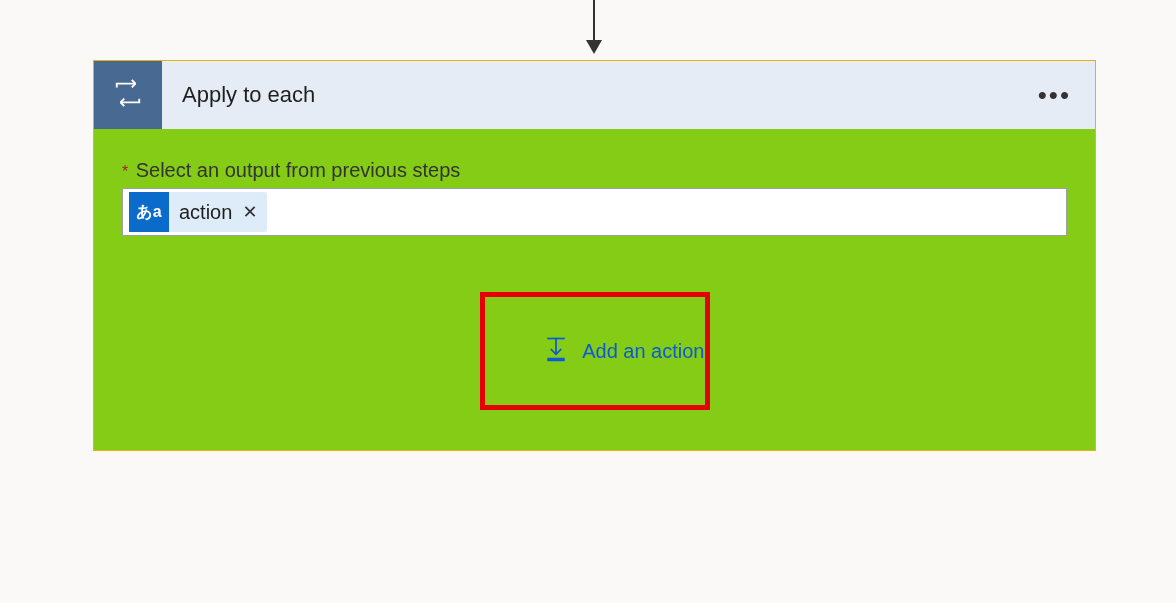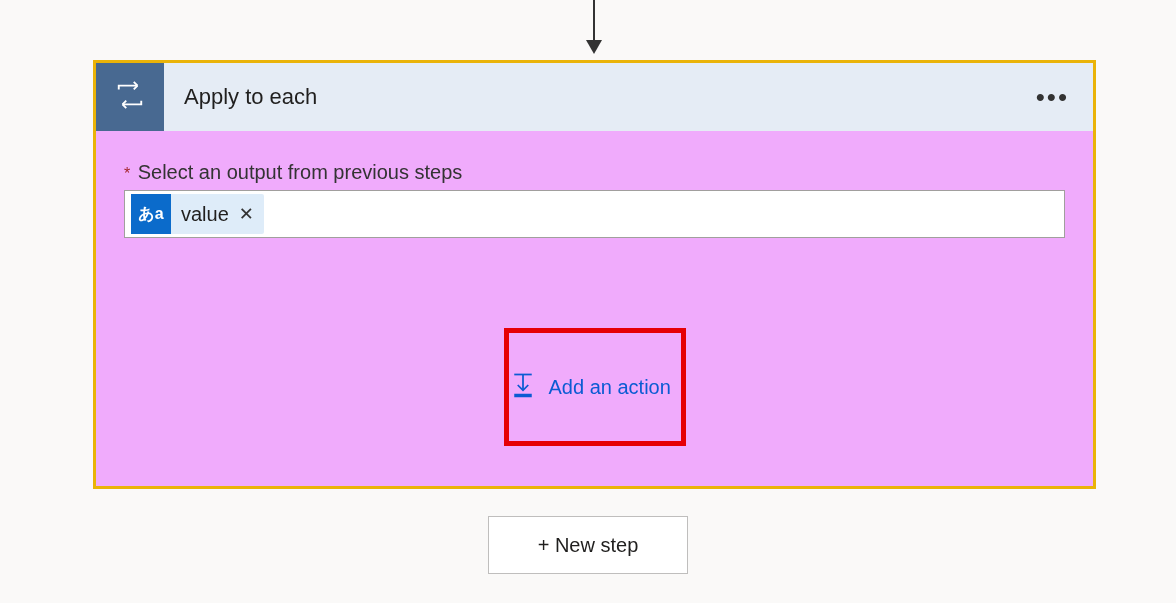--- a/index.html
+++ b/index.html
@@ -39,8 +39,8 @@
       top: 60px;
       left: 93px;
       width: 1003px;
-      border: 3px solid #eab308;
-      background: #f0abfc;
+      border: 1px solid #eab308;
+      background: #84cc16;
     }
     .step-header {
       display: flex;

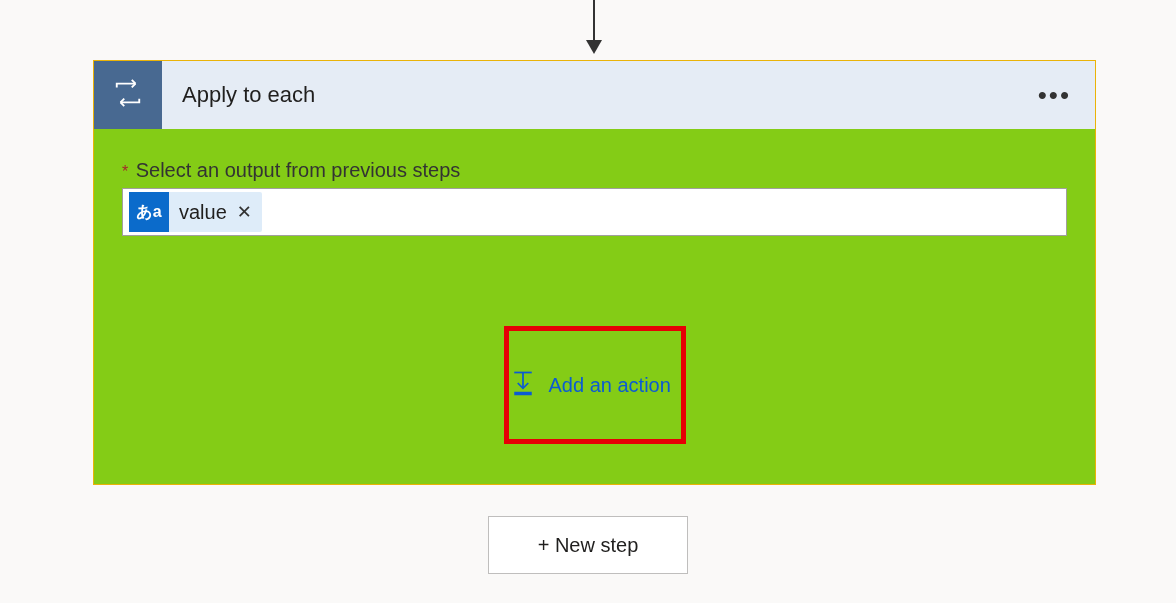--- a/index.html
+++ b/index.html
@@ -204,7 +204,7 @@
           <span>あ</span>
           <span>a</span>
         </div>
-        <span class="token-text">value</span>
+        <span class="token-text">action</span>
         <span class="token-remove">✕</span>
       </div>
     </div>

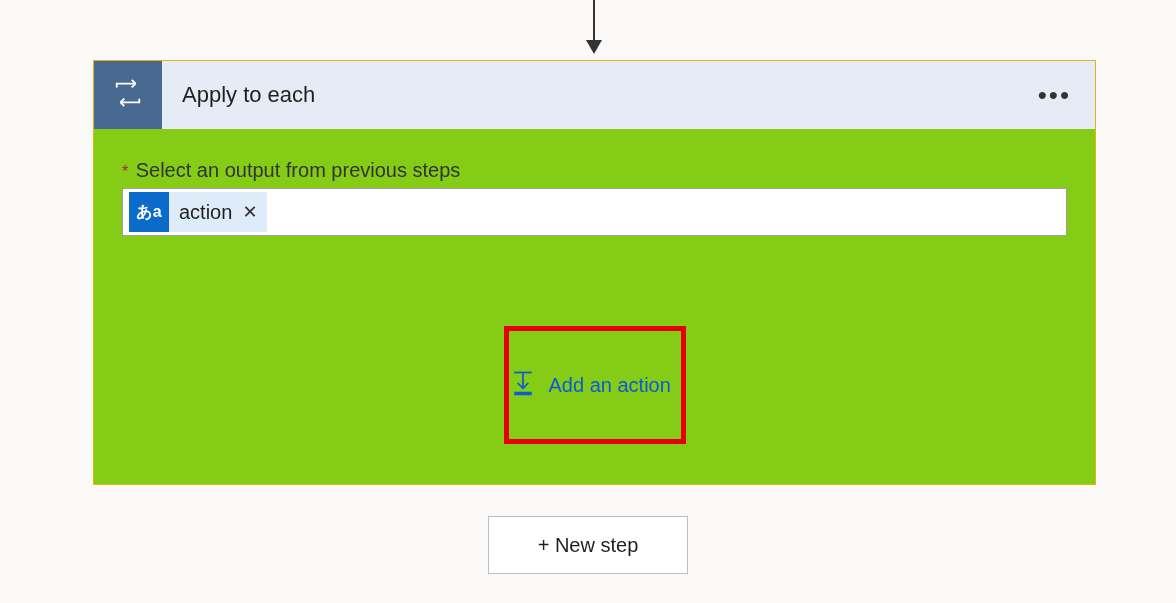--- a/index.html
+++ b/index.html
@@ -128,13 +128,13 @@
       line-height: 1;
     }
     .add-action-box {
-      margin: 90px auto 0;
-      width: 182px;
+      margin: 56px auto 0;
+      width: 230px;
       height: 118px;
       border: 5px solid #e60005;
       display: flex;
       align-items: center;
-      justify-content: flex-start;
+      justify-content: flex-end;
     }
     .add-action-link {
       display: flex;

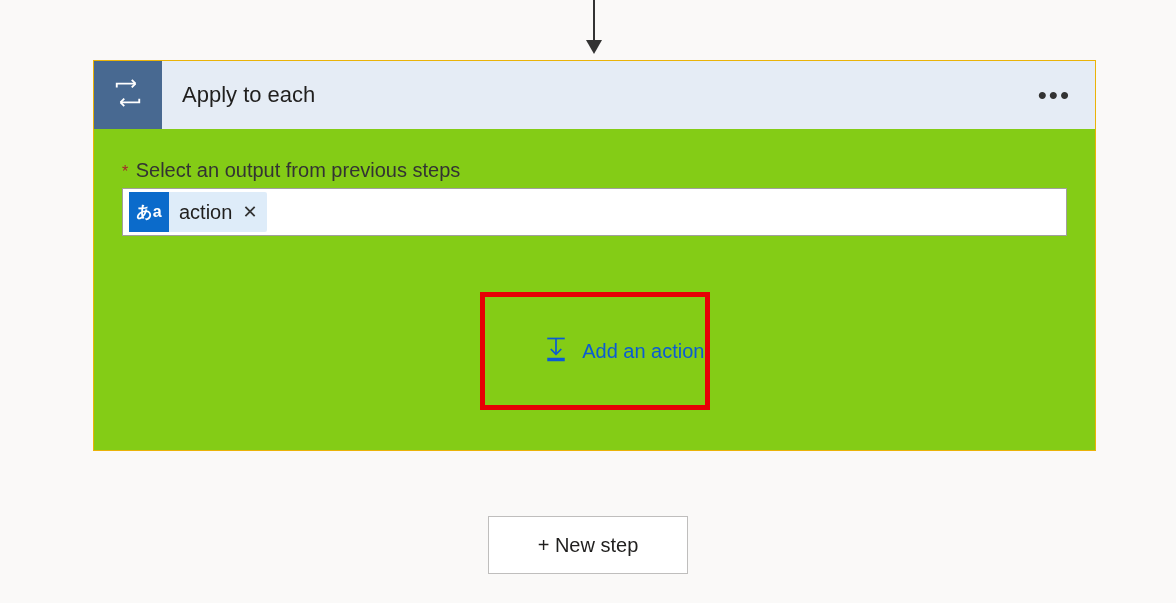--- a/index.html
+++ b/index.html
@@ -226,7 +226,6 @@
 </div>
 
 <div class="bottom-buttons">
-  <button class="action-btn">+ New step</button>
 </div>
 
 </body></html>

